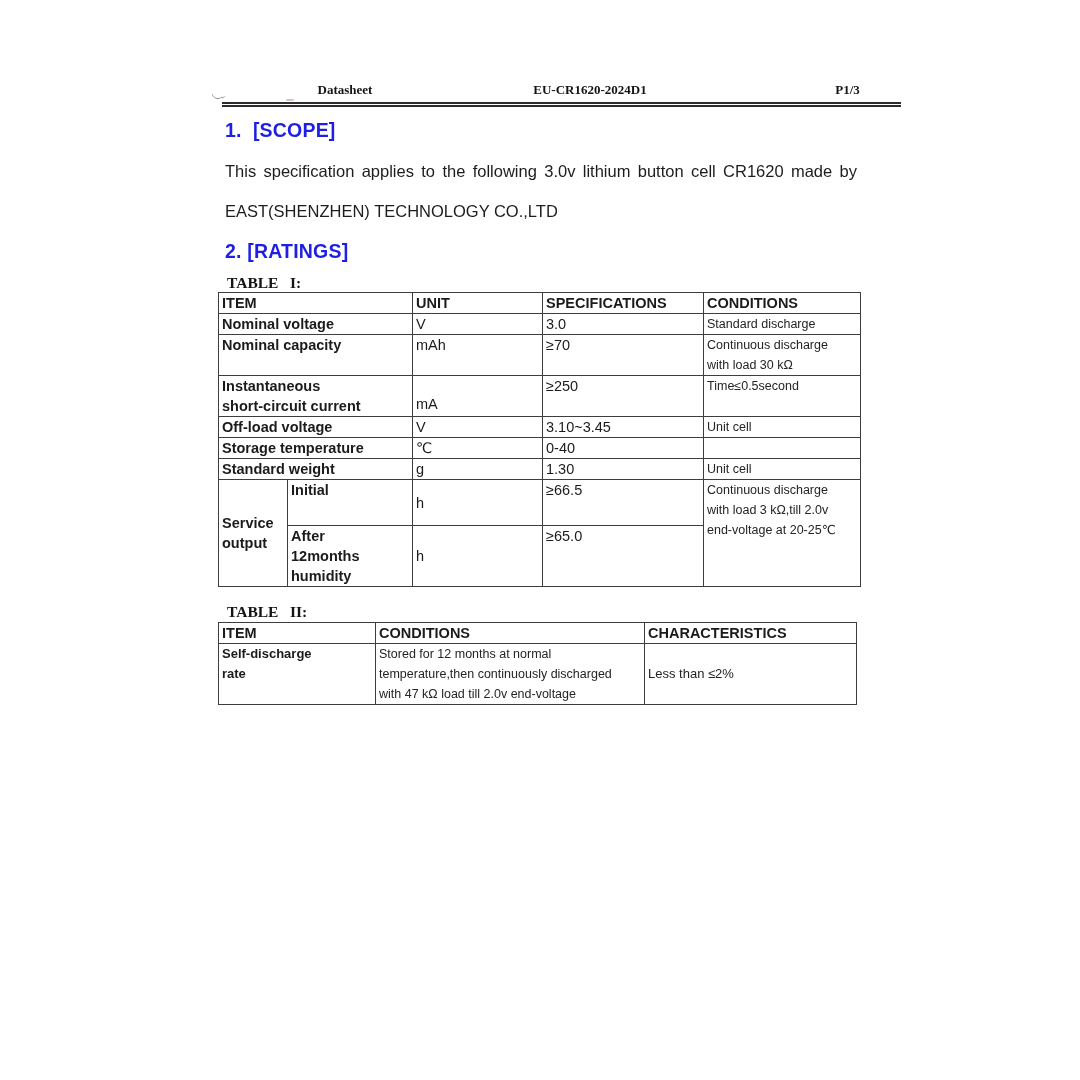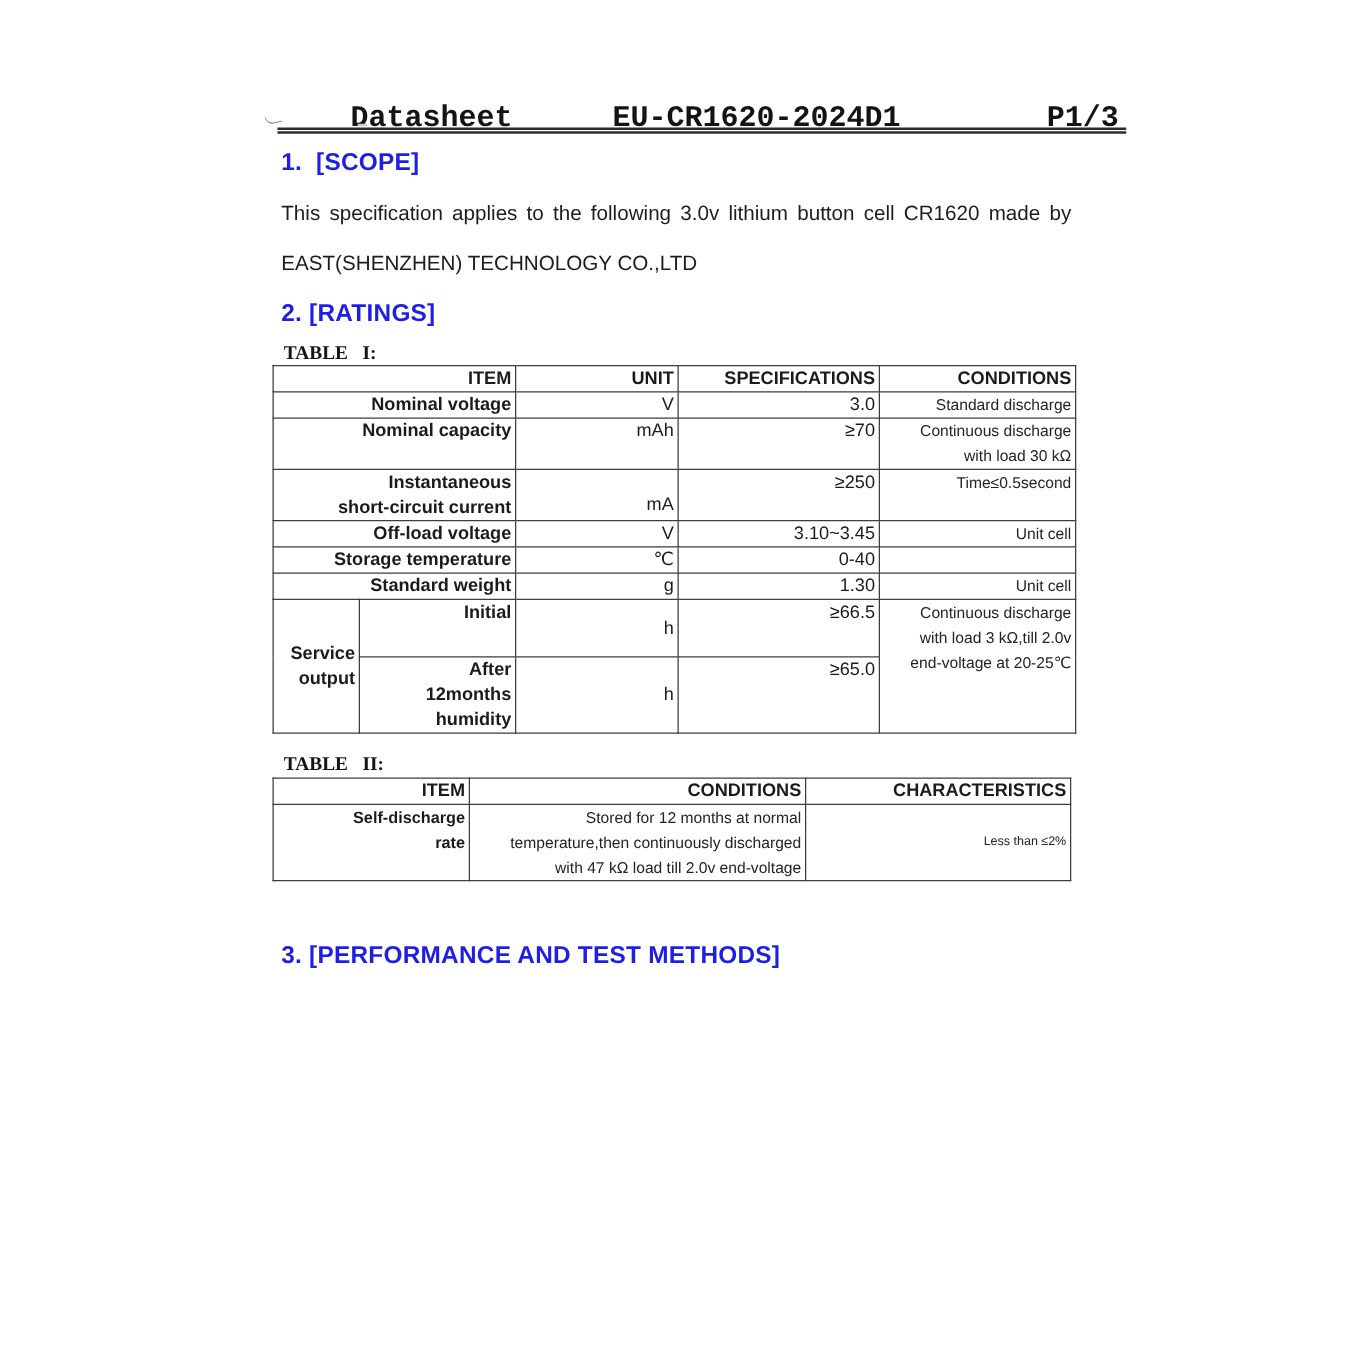--- a/index.html
+++ b/index.html
@@ -17,11 +17,11 @@
 
   
   .doc-header-text {
-    font-family: Liberation Mono, monospace;
+    font-family: Liberation Serif, serif;
     font-weight: bold;
-    font-size: 24px;
+    font-size: 13px;
     color: #141414;
-    text-align: right;
+    text-align: center;
     white-space: pre;
   }
   .header-rule {

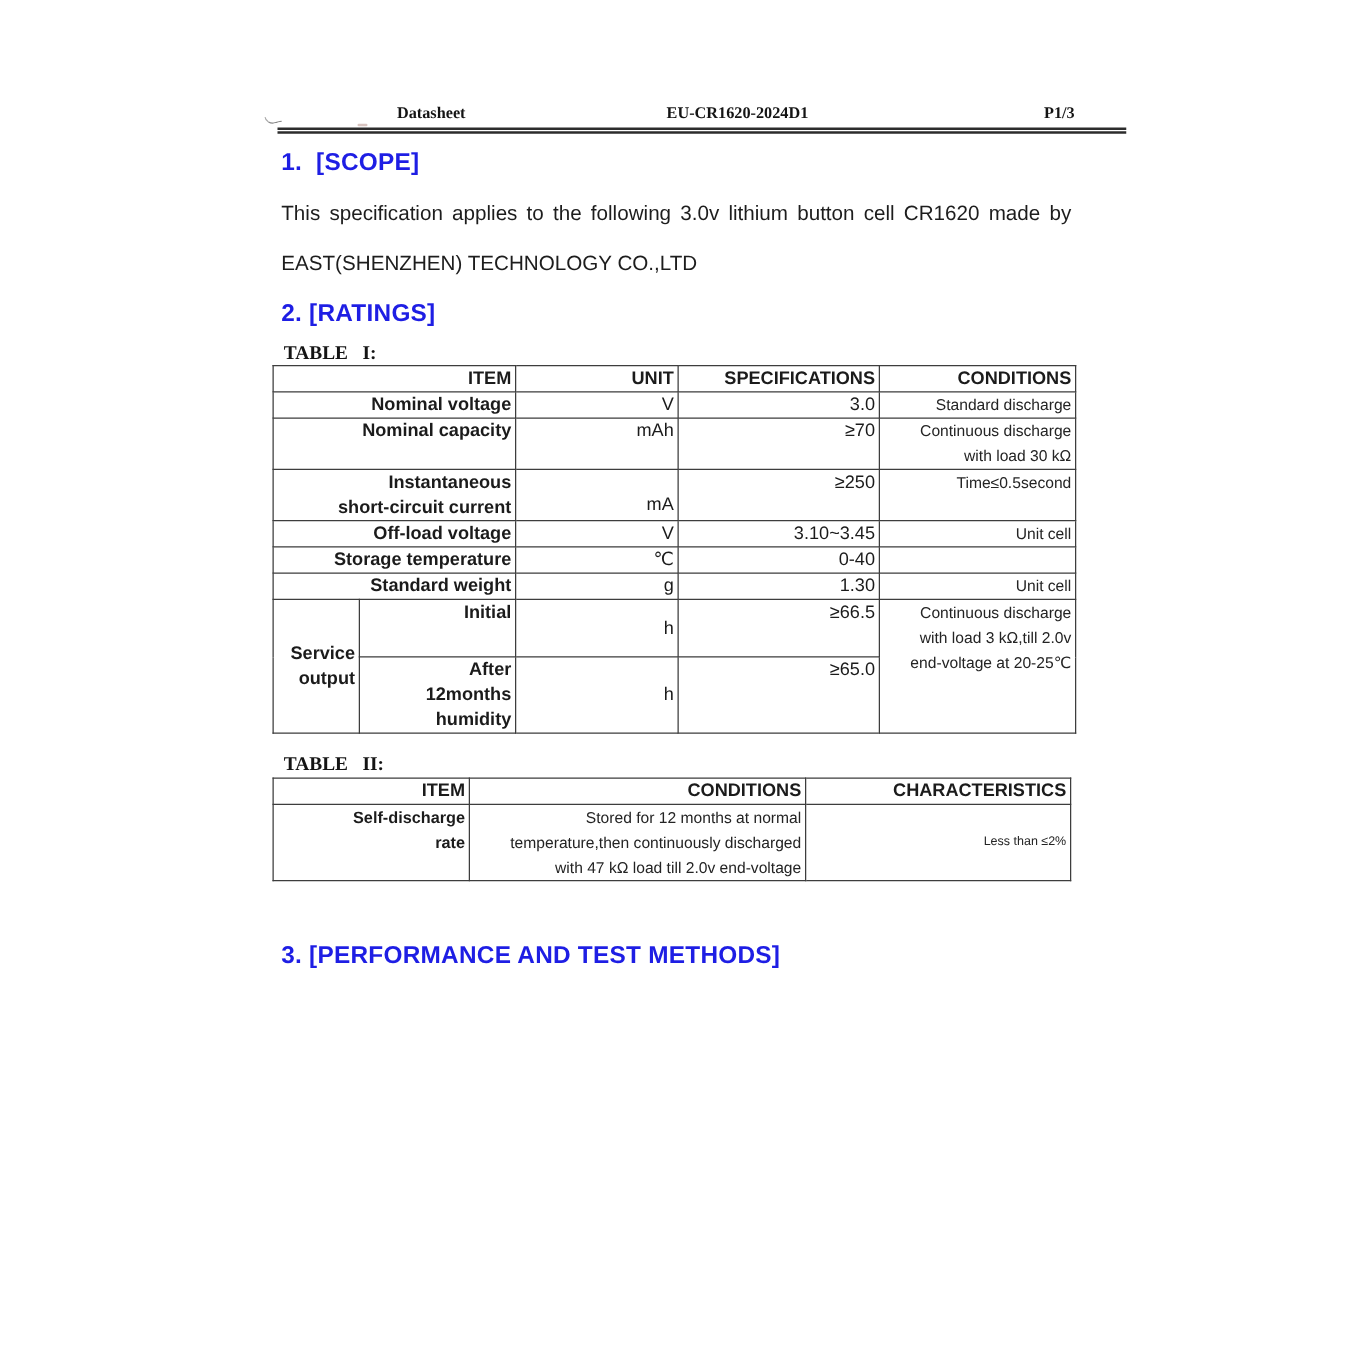--- a/index.html
+++ b/index.html
@@ -75,7 +75,7 @@
   }
   td {
     border: 1.5px solid #3d3d3d;
-    text-align: right;
+    text-align: left;
     vertical-align: middle;
     font-size: 14.5px;
     line-height: 20px;

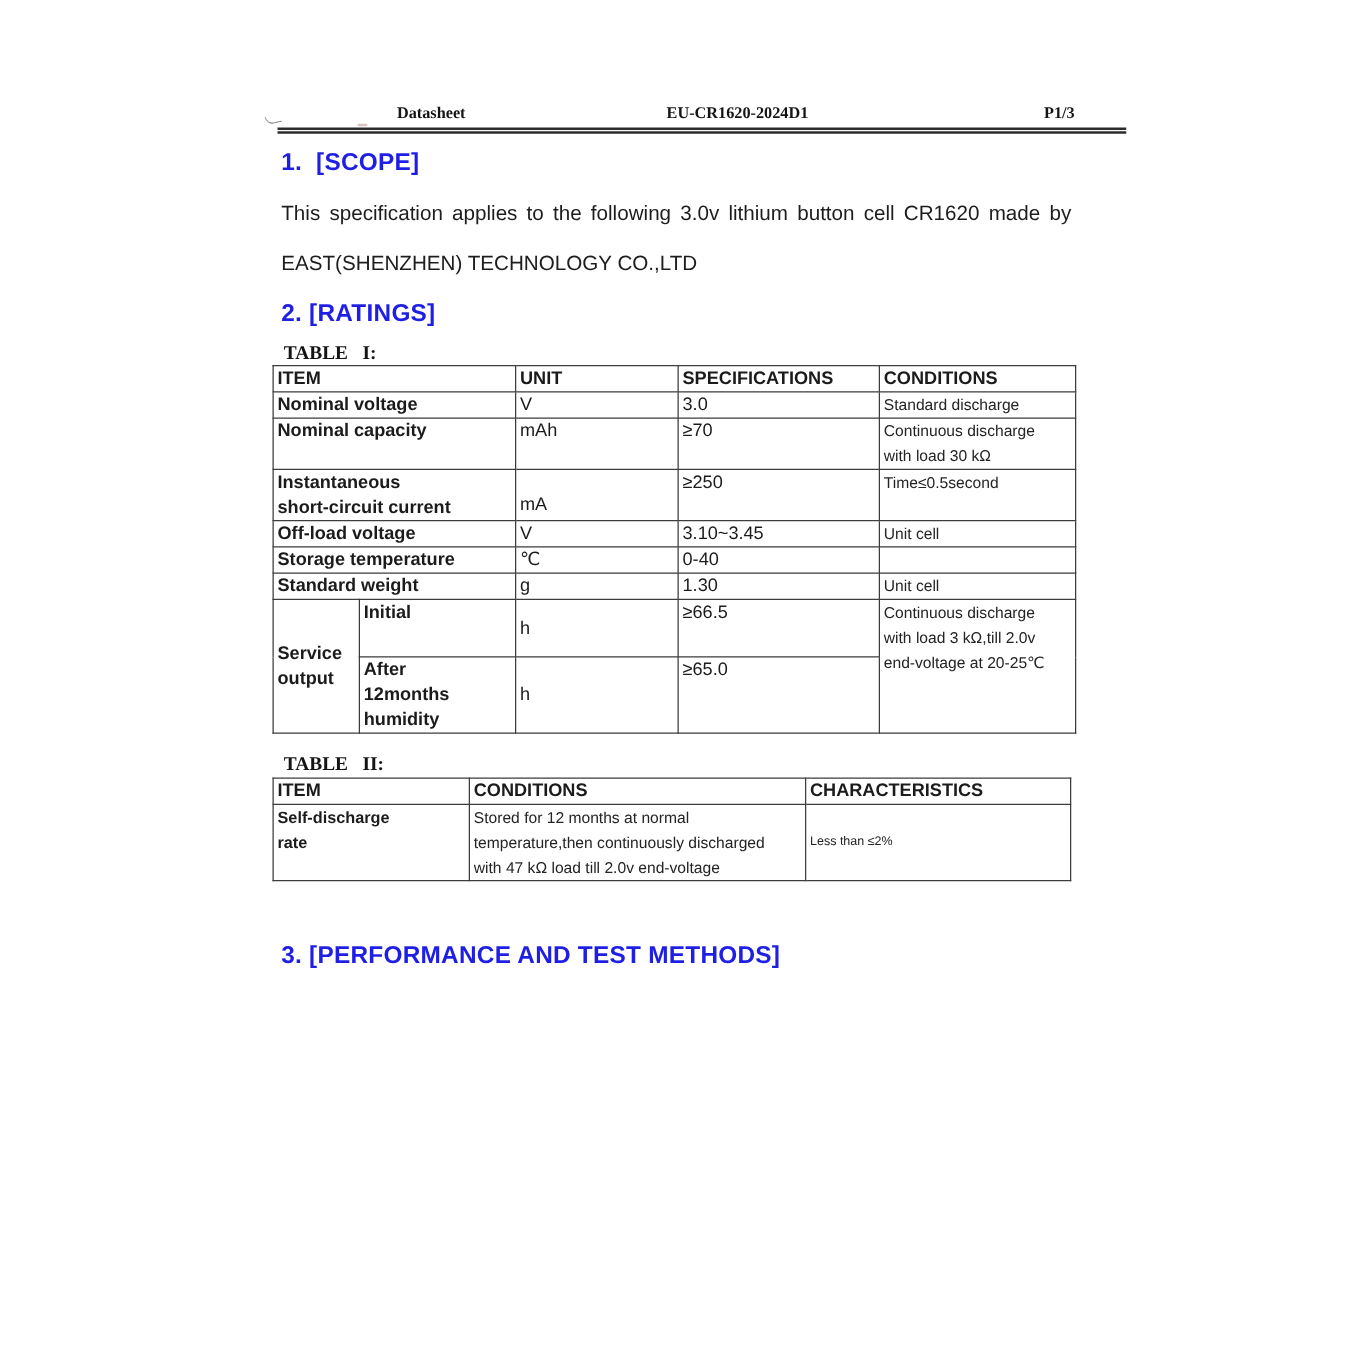--- a/index.html
+++ b/index.html
@@ -202,7 +202,7 @@
       <td class="cond">Stored for 12 months at normal
 temperature,then continuously discharged
 with 47 kΩ load till 2.0v end-voltage</td>
-      <td class="cond" style="font-size:10px;">Less than ≤2%</td>
+      <td class="cond" style="font-size:13px;">Less than ≤2%</td>
     </tr>
   </tbody>
     </table>

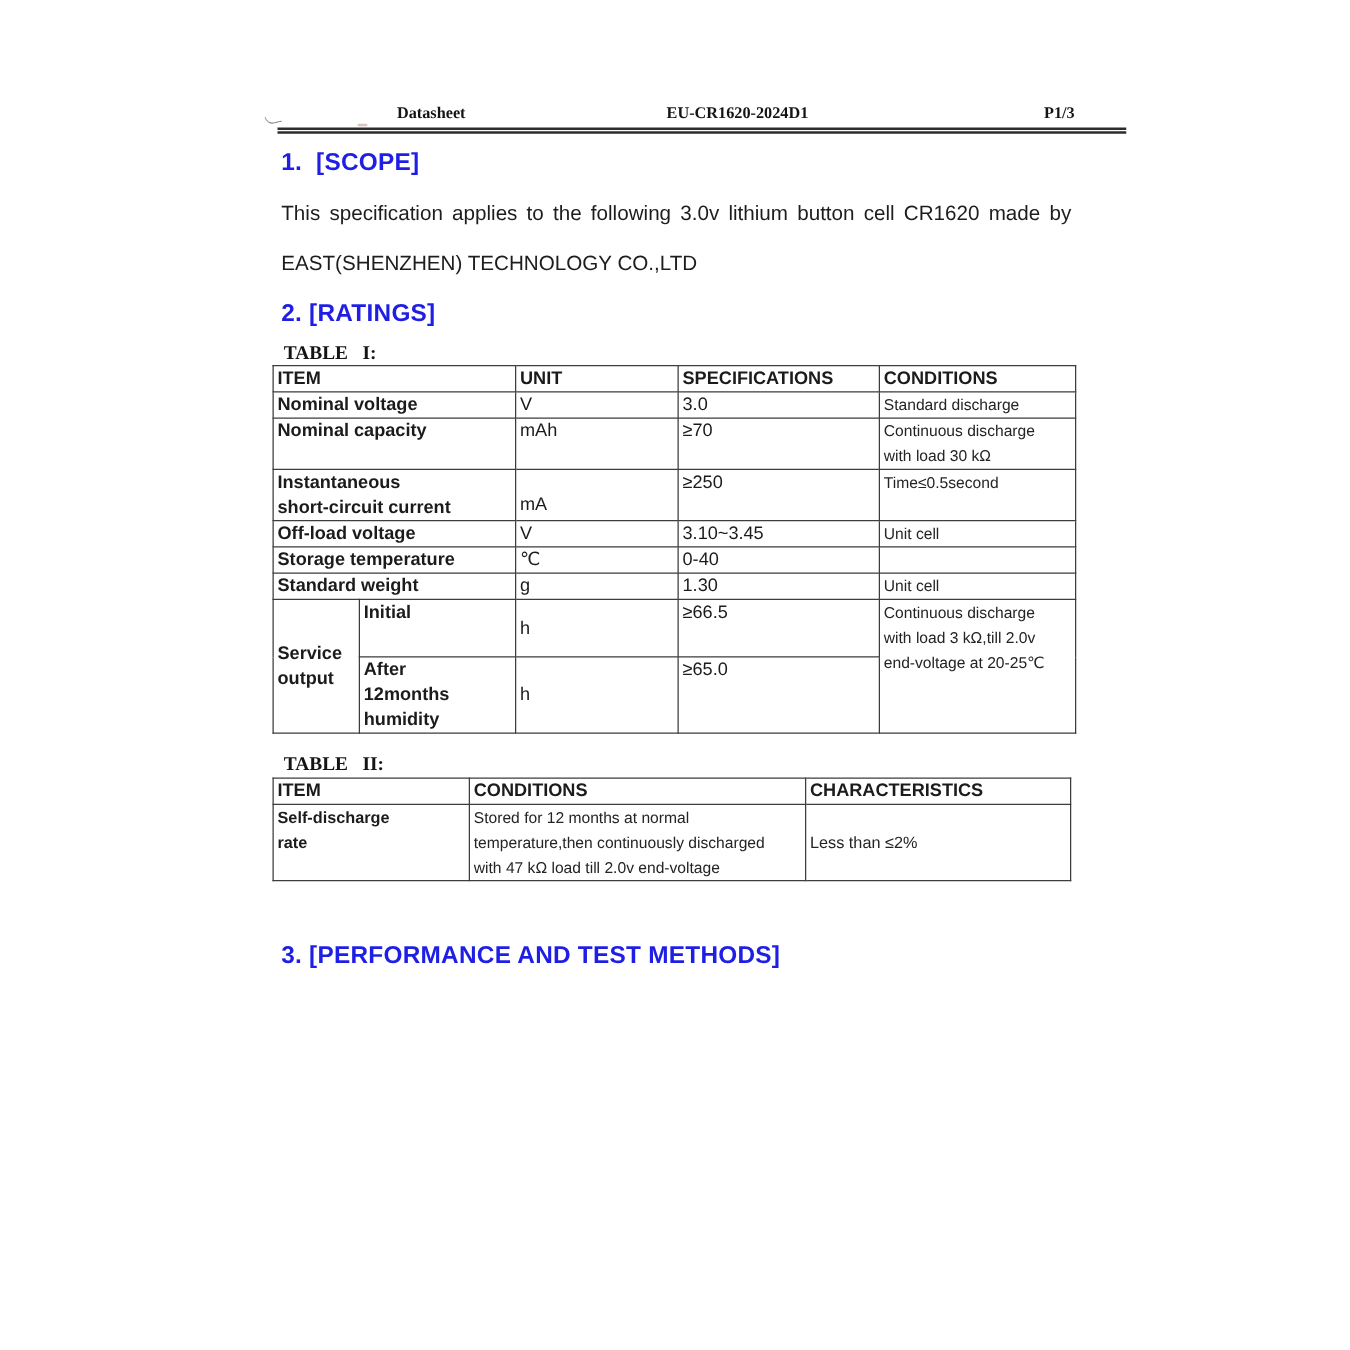--- a/index.html
+++ b/index.html
@@ -207,7 +207,6 @@
   </tbody>
     </table>
 
-  <div class="abs sec-heading" style="left:225px; top:753px; color:#1e1ee4;">3. [PERFORMANCE AND TEST METHODS]</div>
 
 </div>
 

